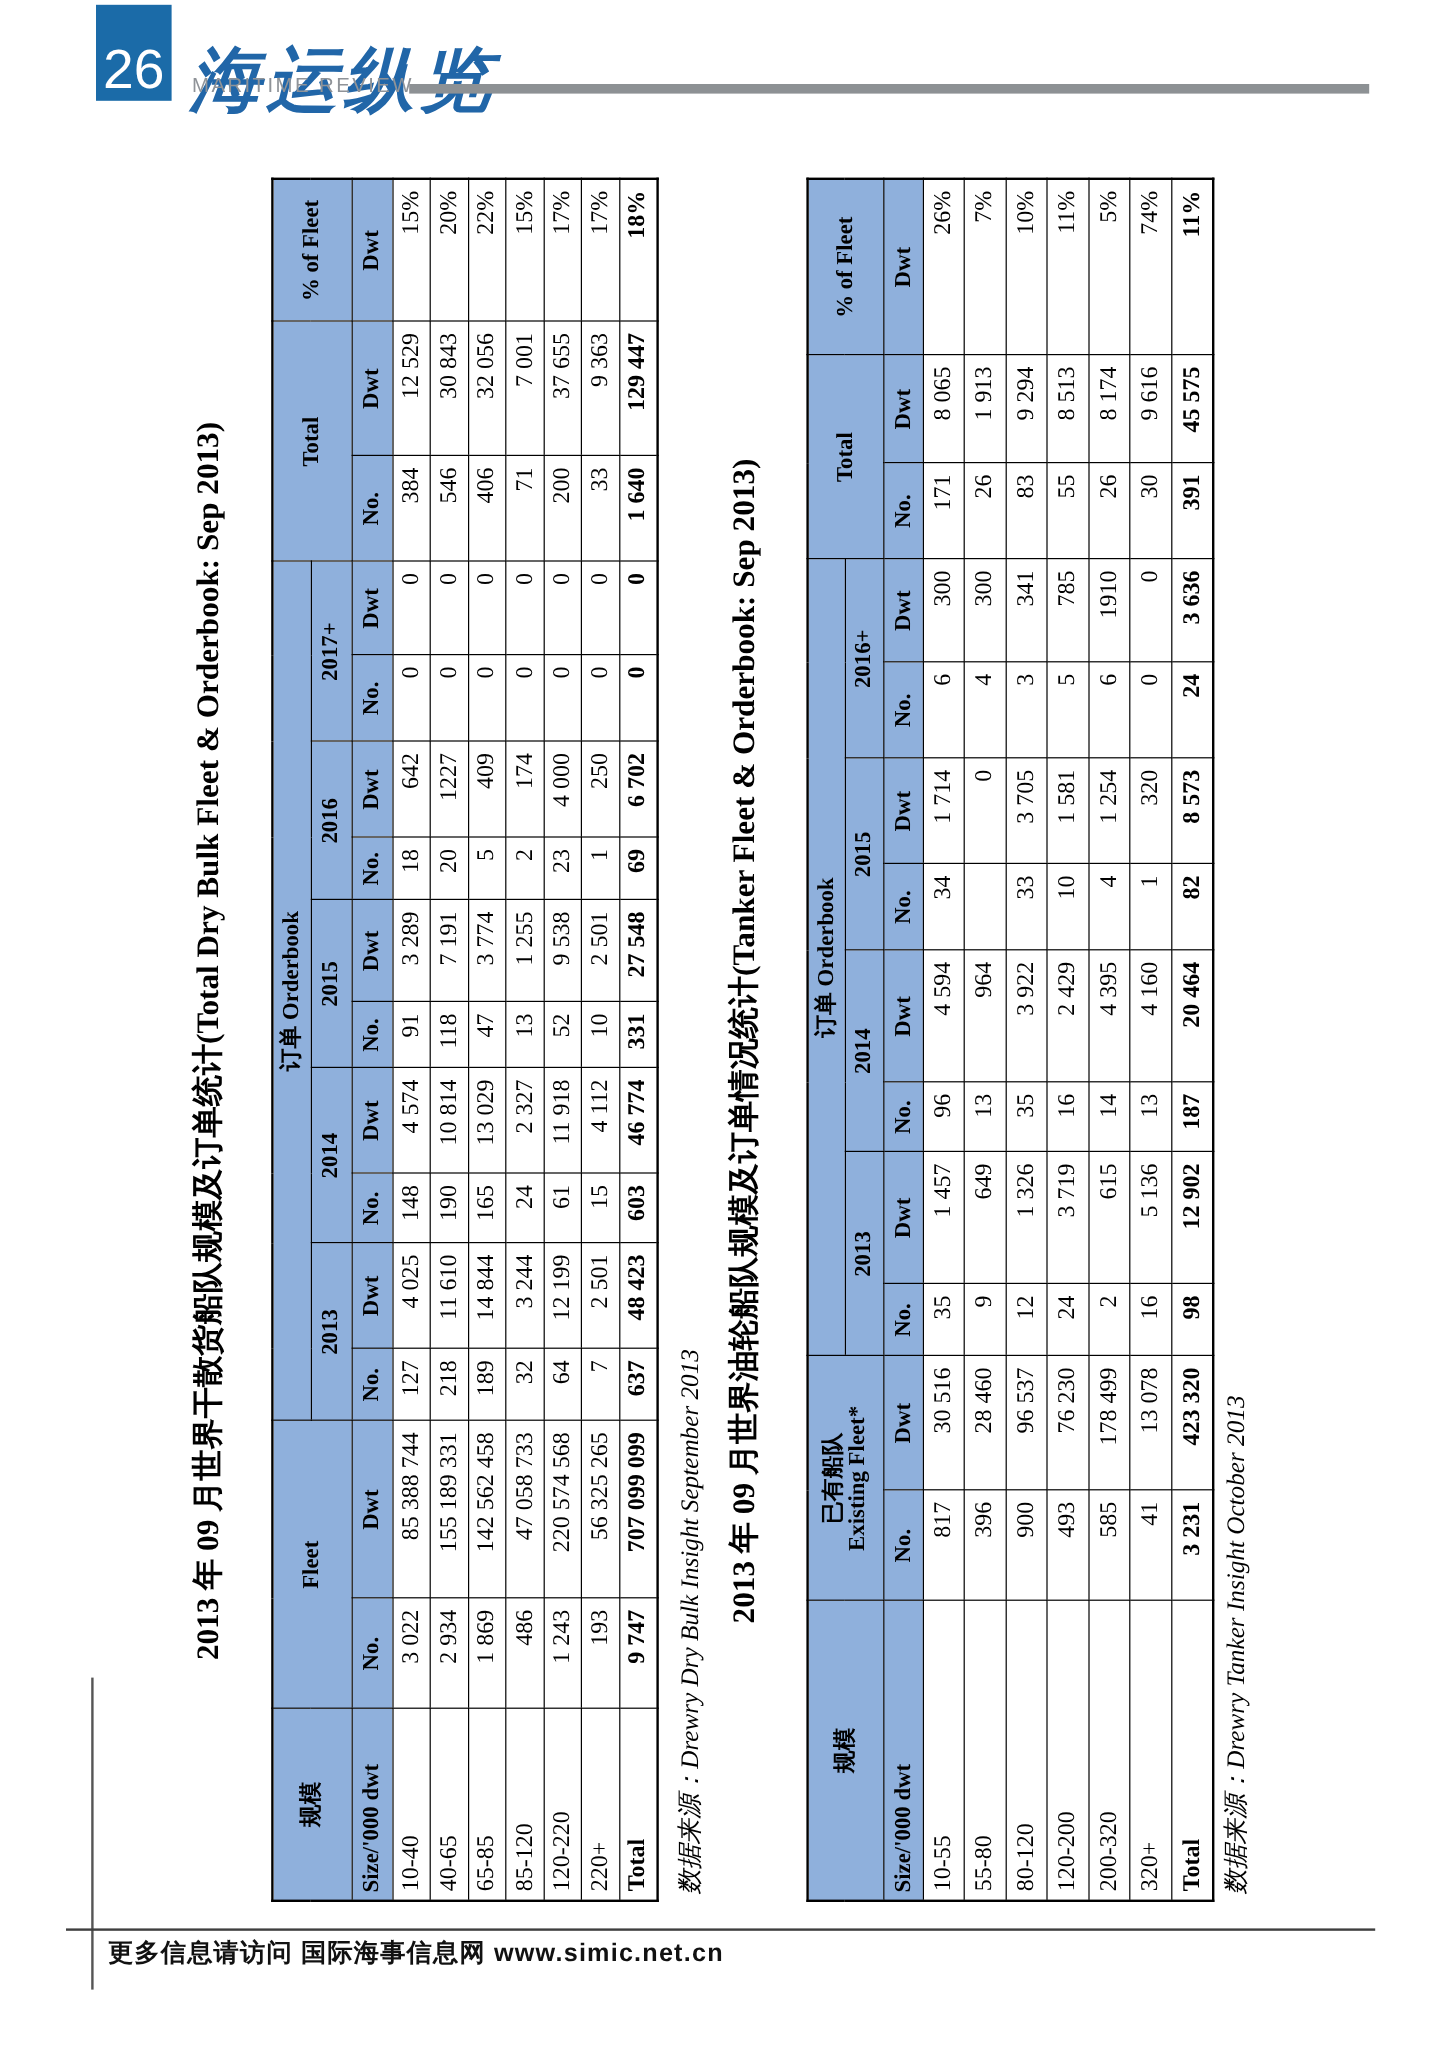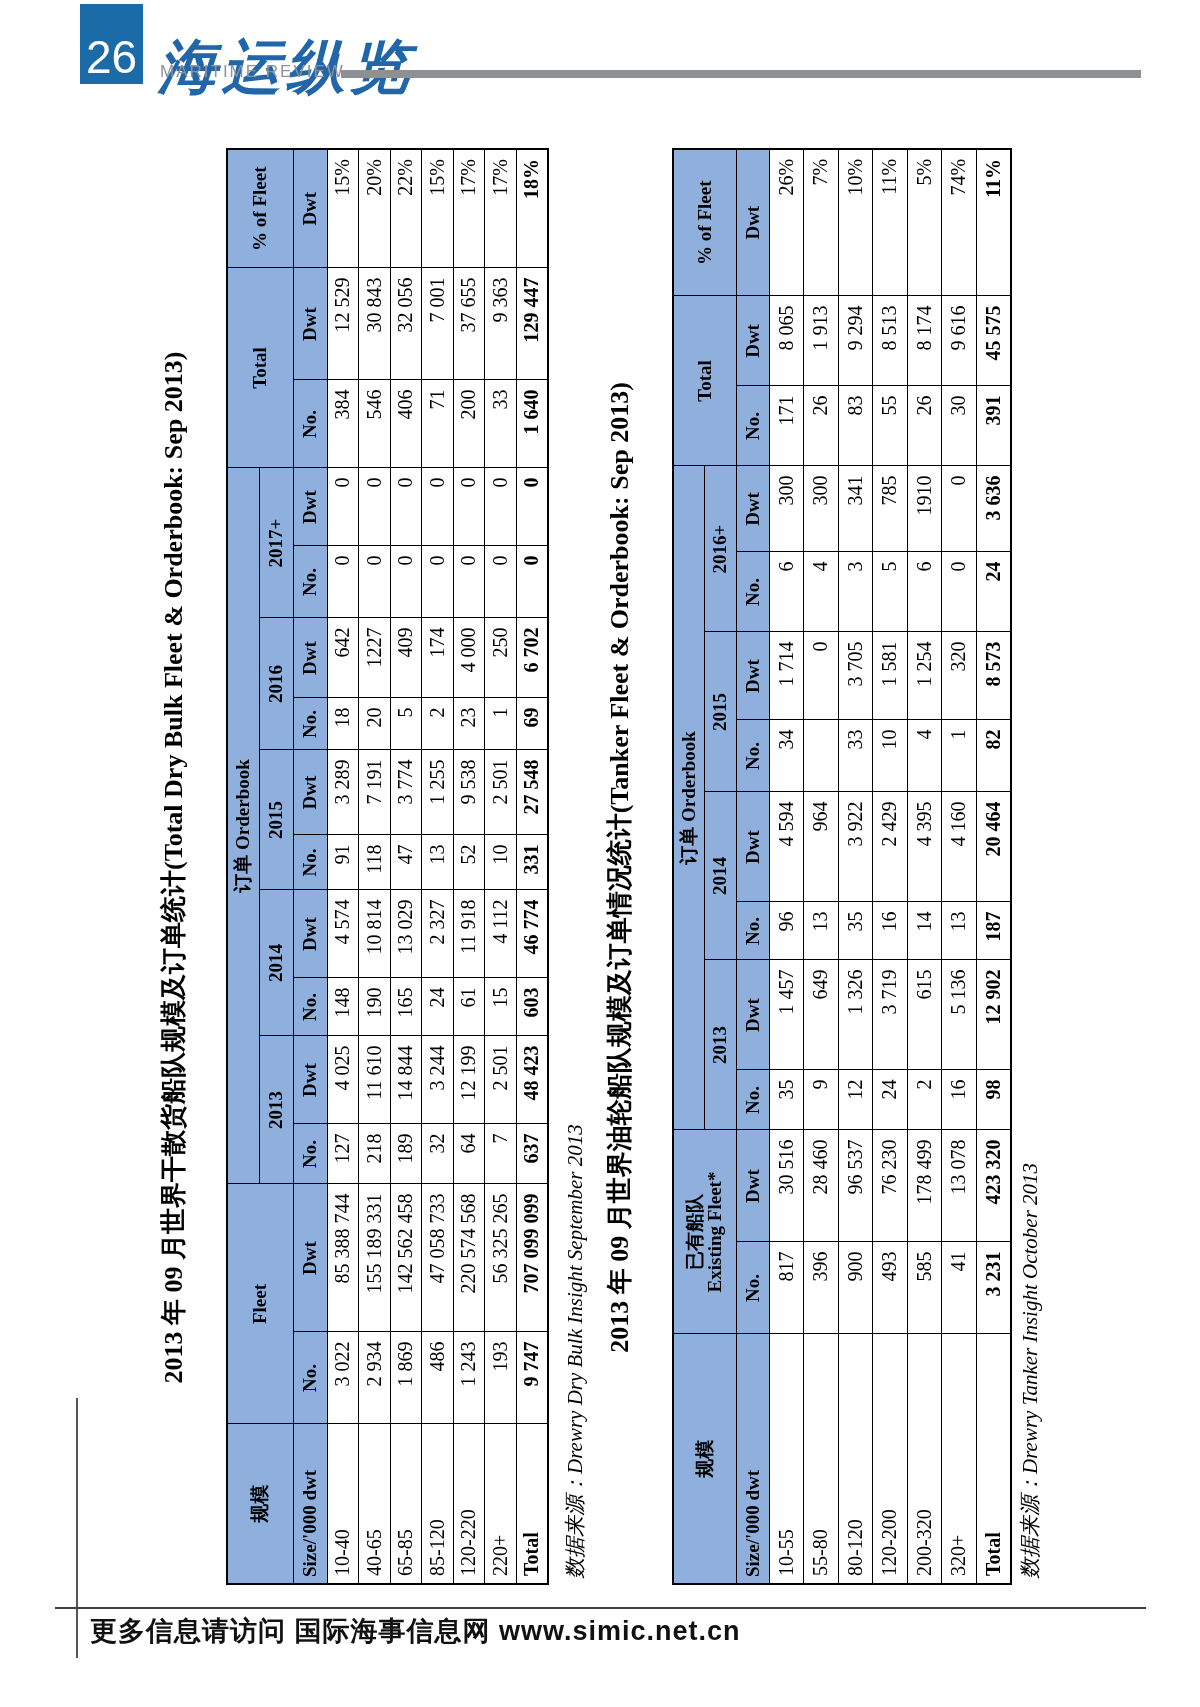--- a/index.html
+++ b/index.html
@@ -58,7 +58,7 @@
   .footer-text{
     position:absolute;left:90px;top:1613px;
     font-family:"Liberation Sans","DejaVu Sans",sans-serif;
-    font-size:27px;font-weight:600;letter-spacing:1px;color:#111;white-space:nowrap;
+    font-size:21px;font-weight:600;letter-spacing:1px;color:#111;white-space:nowrap;
   }
 </style>
 </head>

